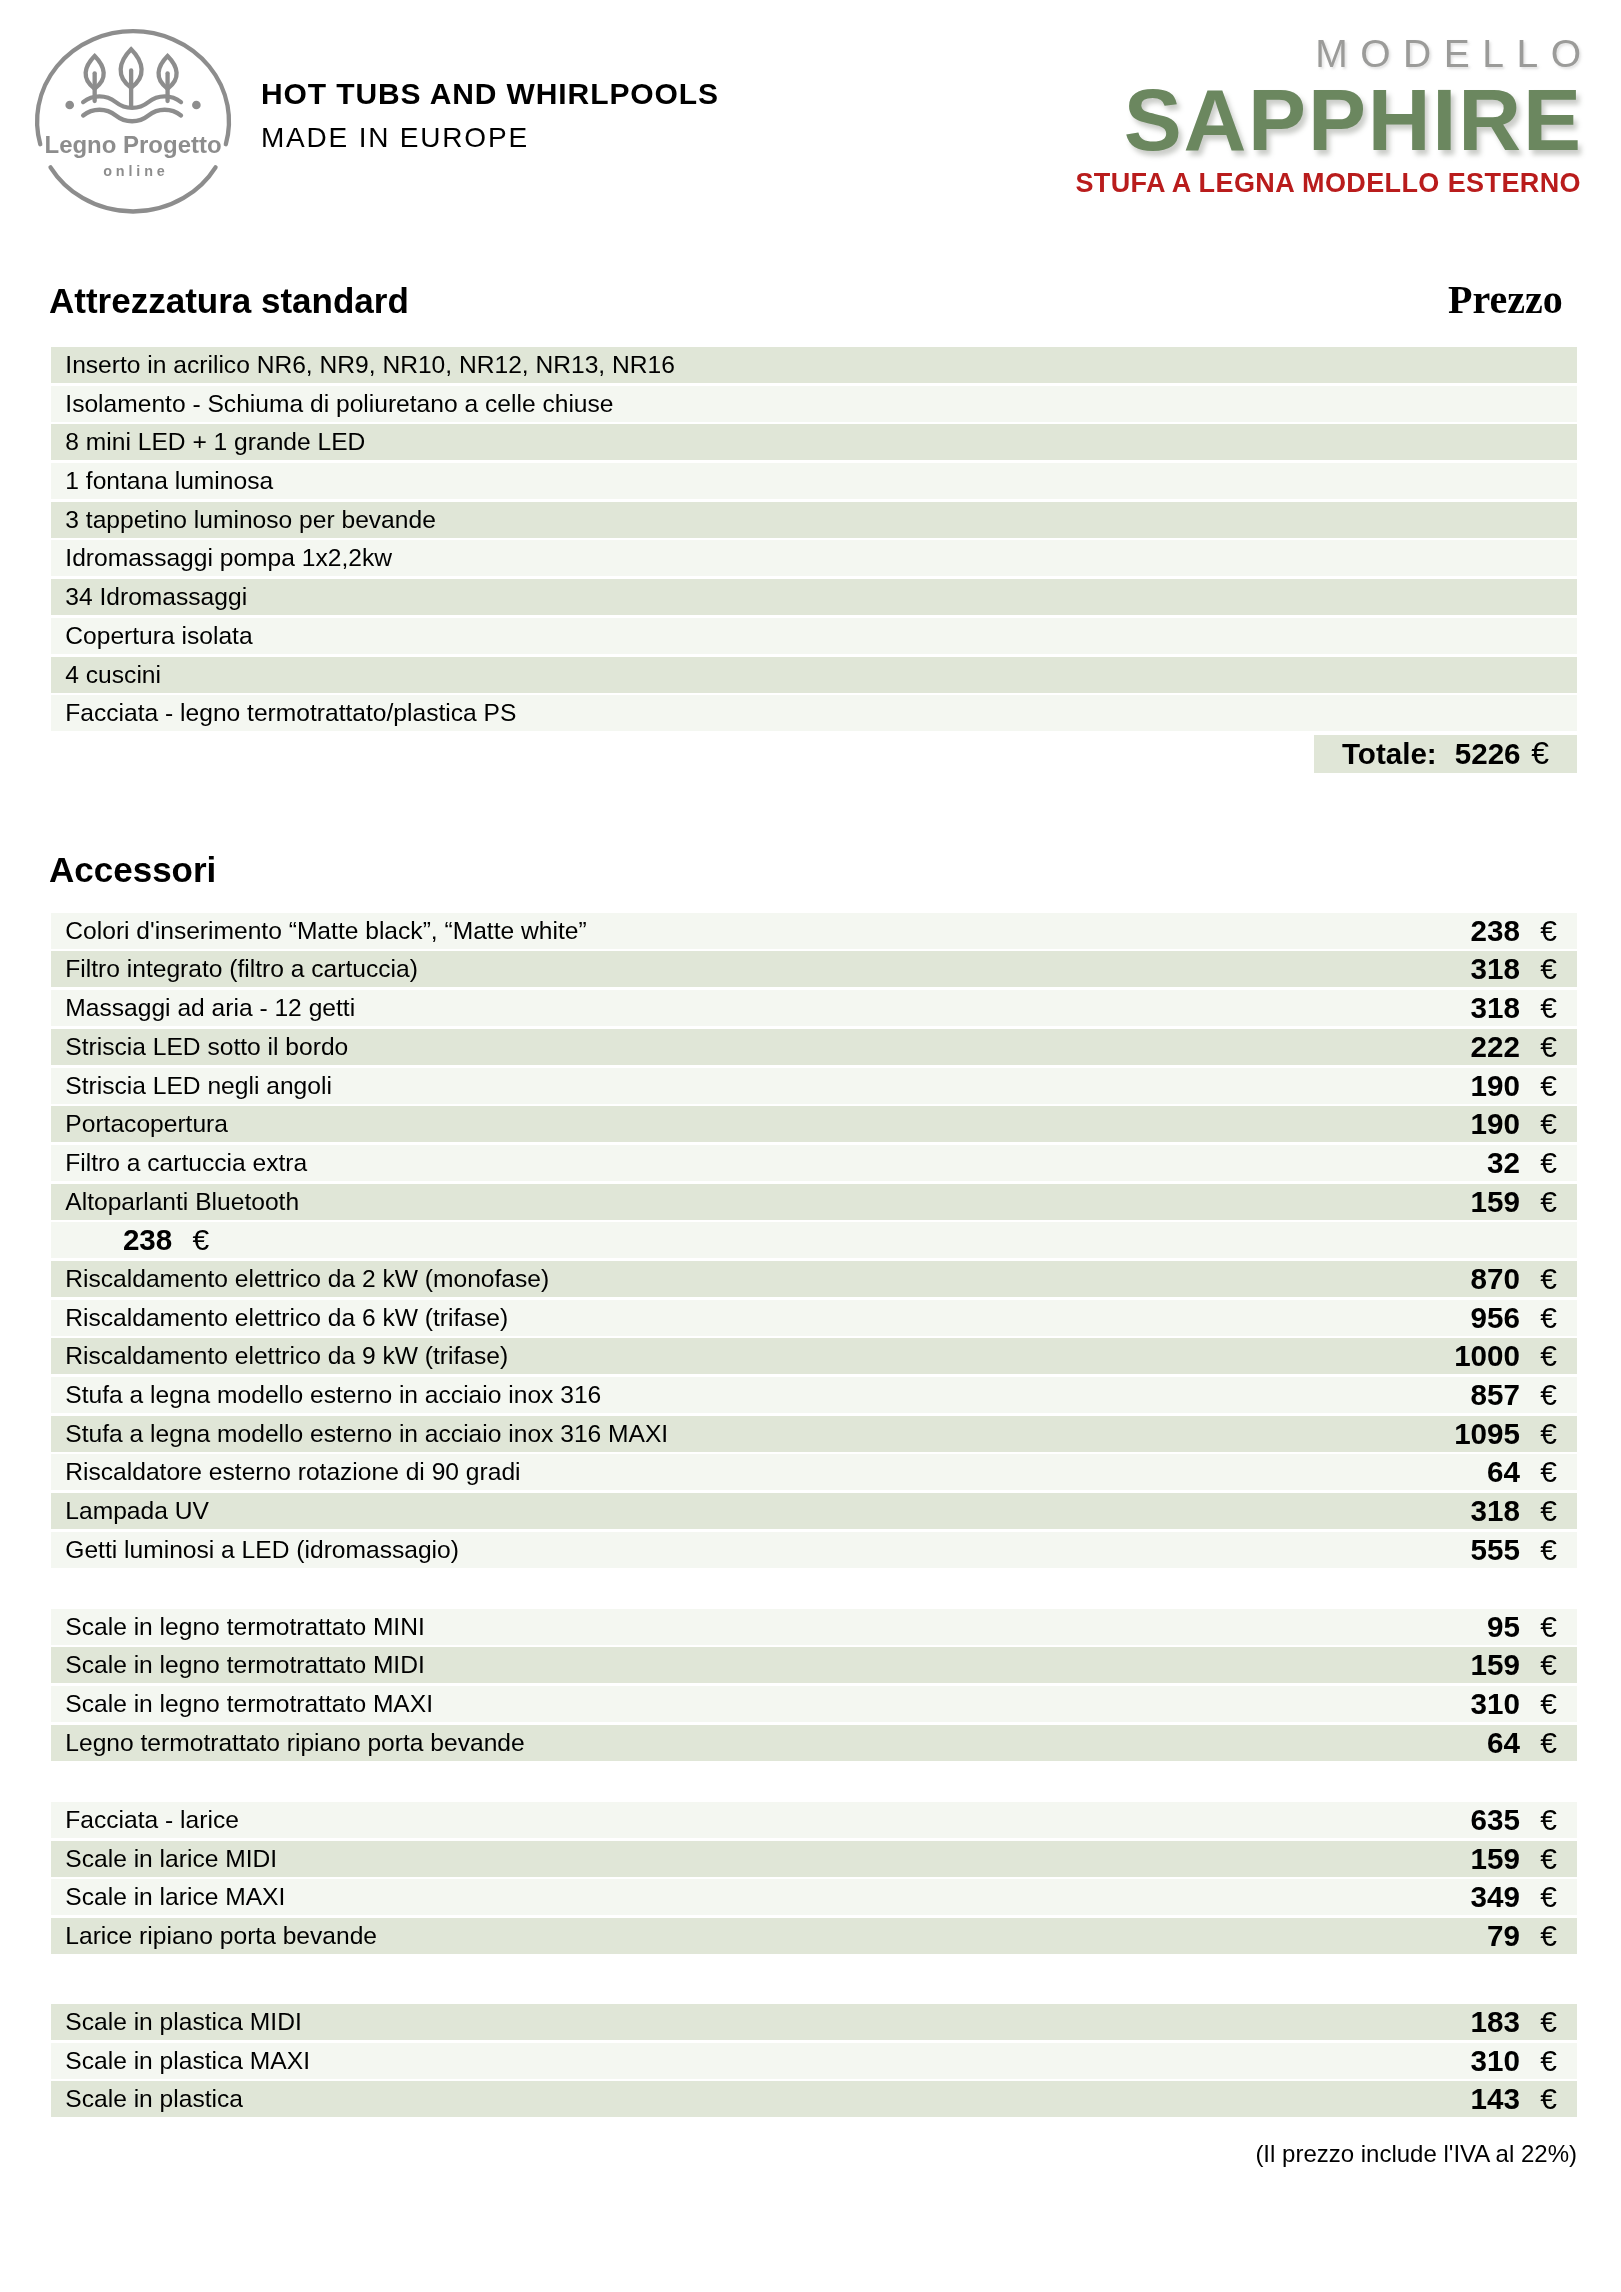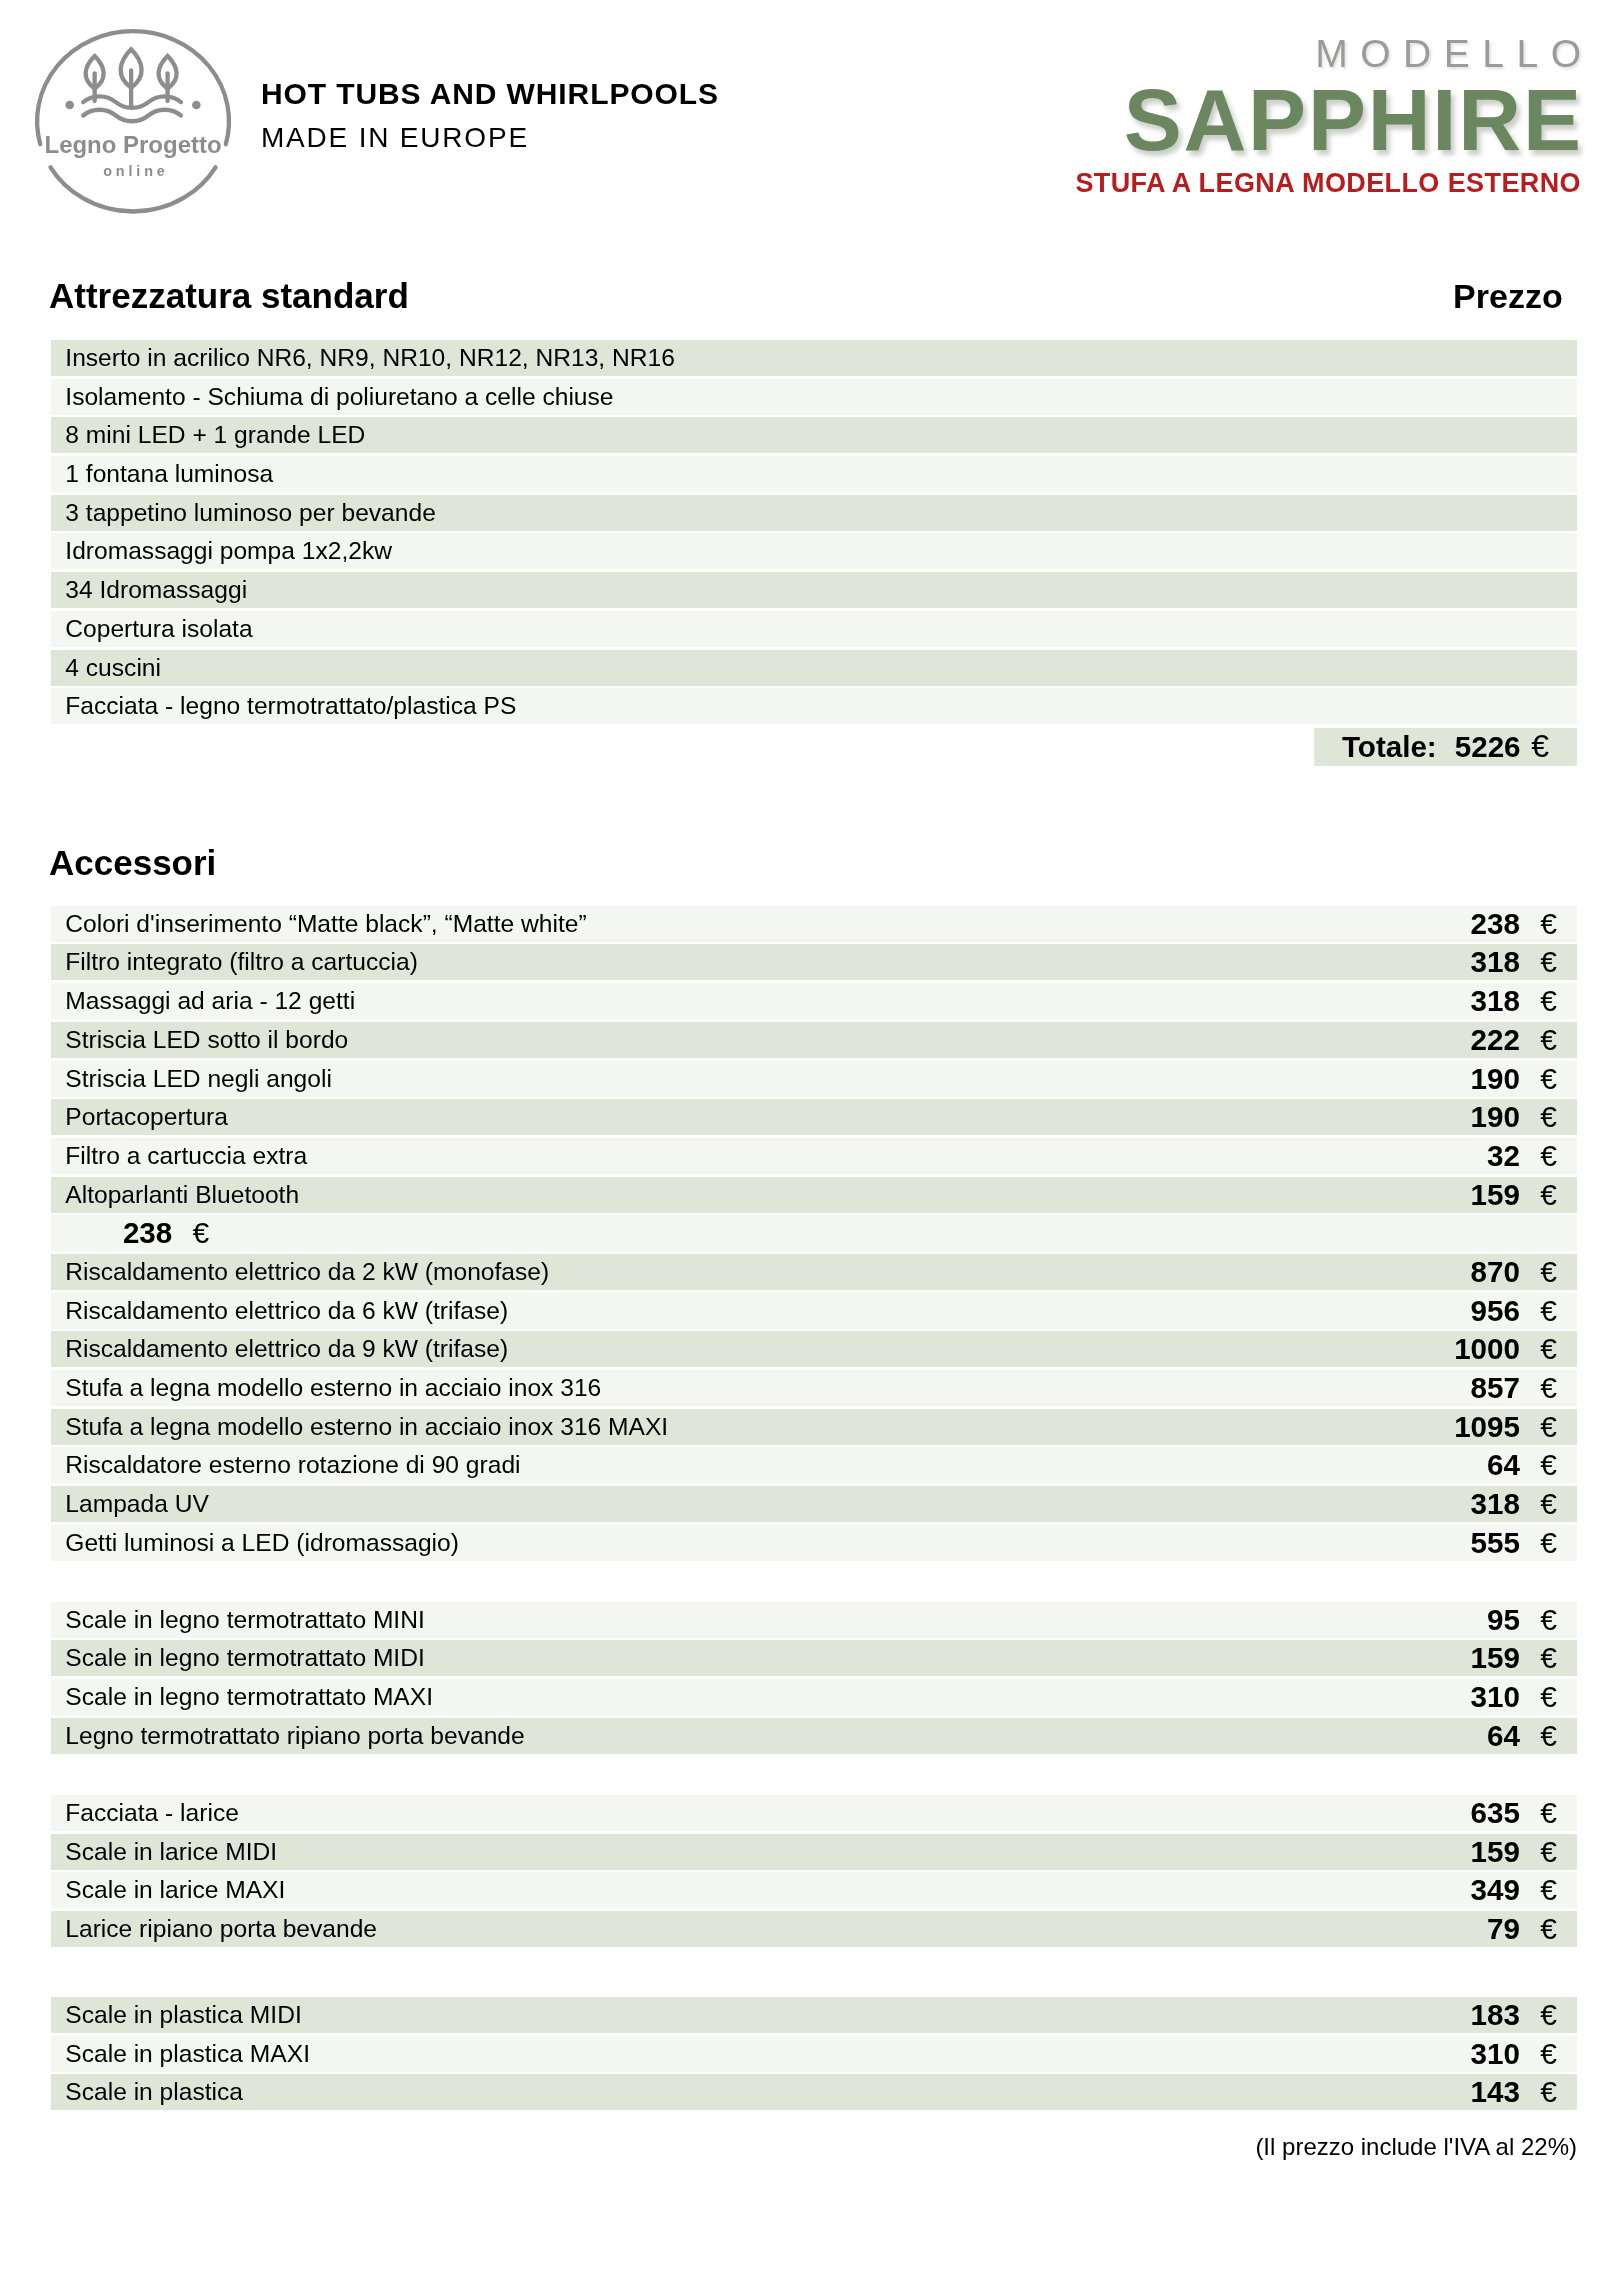--- a/index.html
+++ b/index.html
@@ -40,7 +40,7 @@
     margin:50px 44px 0 49px;
   }
   .sec-title { font-size:35px; font-weight:bold; }
-  .price-head { font-size:34px; font-weight:bold; padding-right:14.3px; }
+  .price-head { font-size:40px; font-weight:bold; padding-right:14.3px;font-family:Liberation Serif, serif; }
   .acc-title { font-size:35px; font-weight:bold; margin:77px 0 23px 49px; }
   
   .table { margin-left:51px; width:1526px; }

